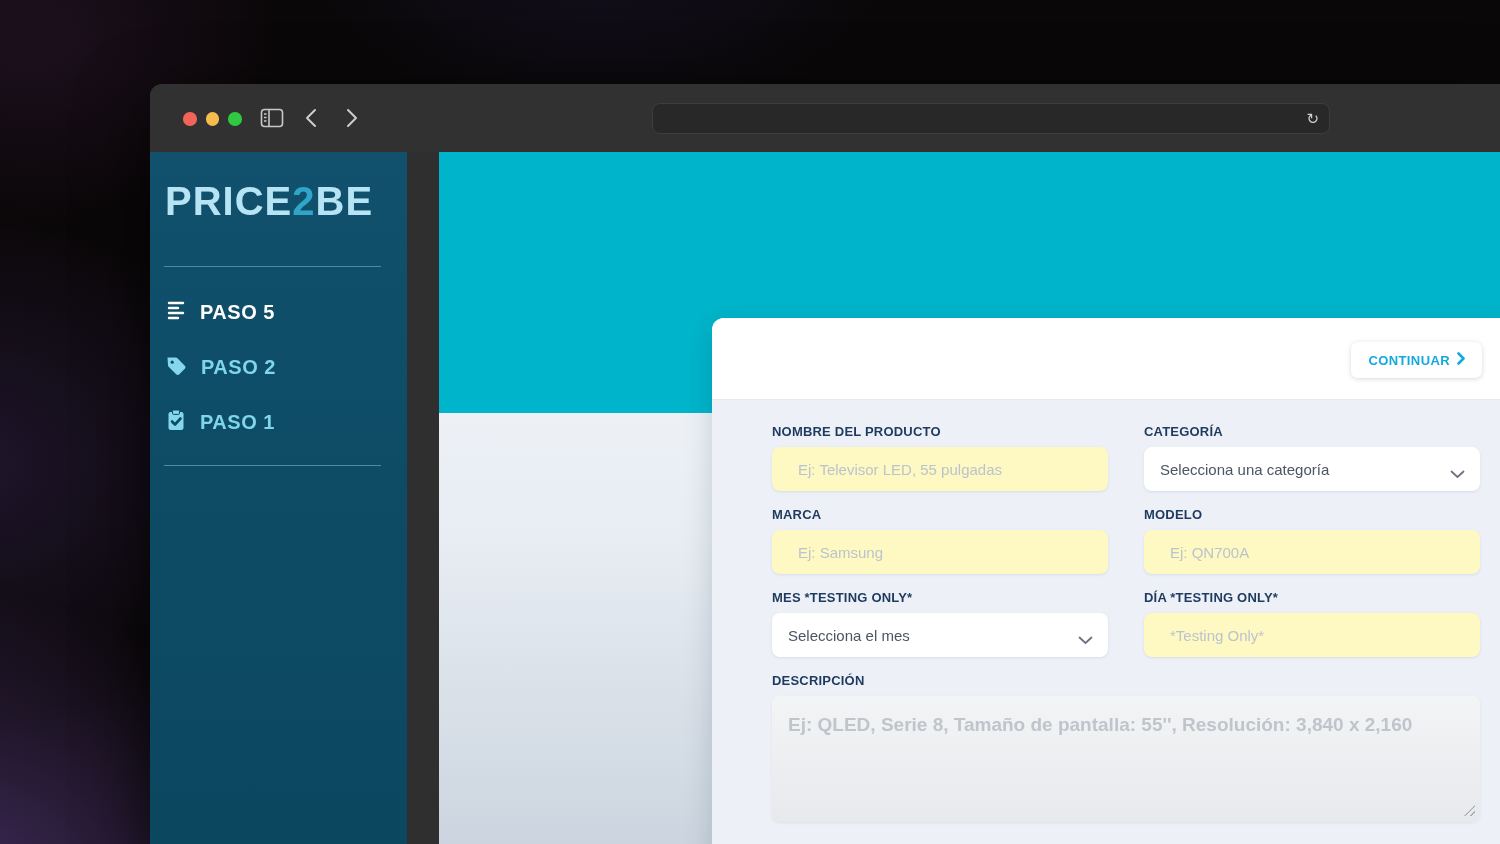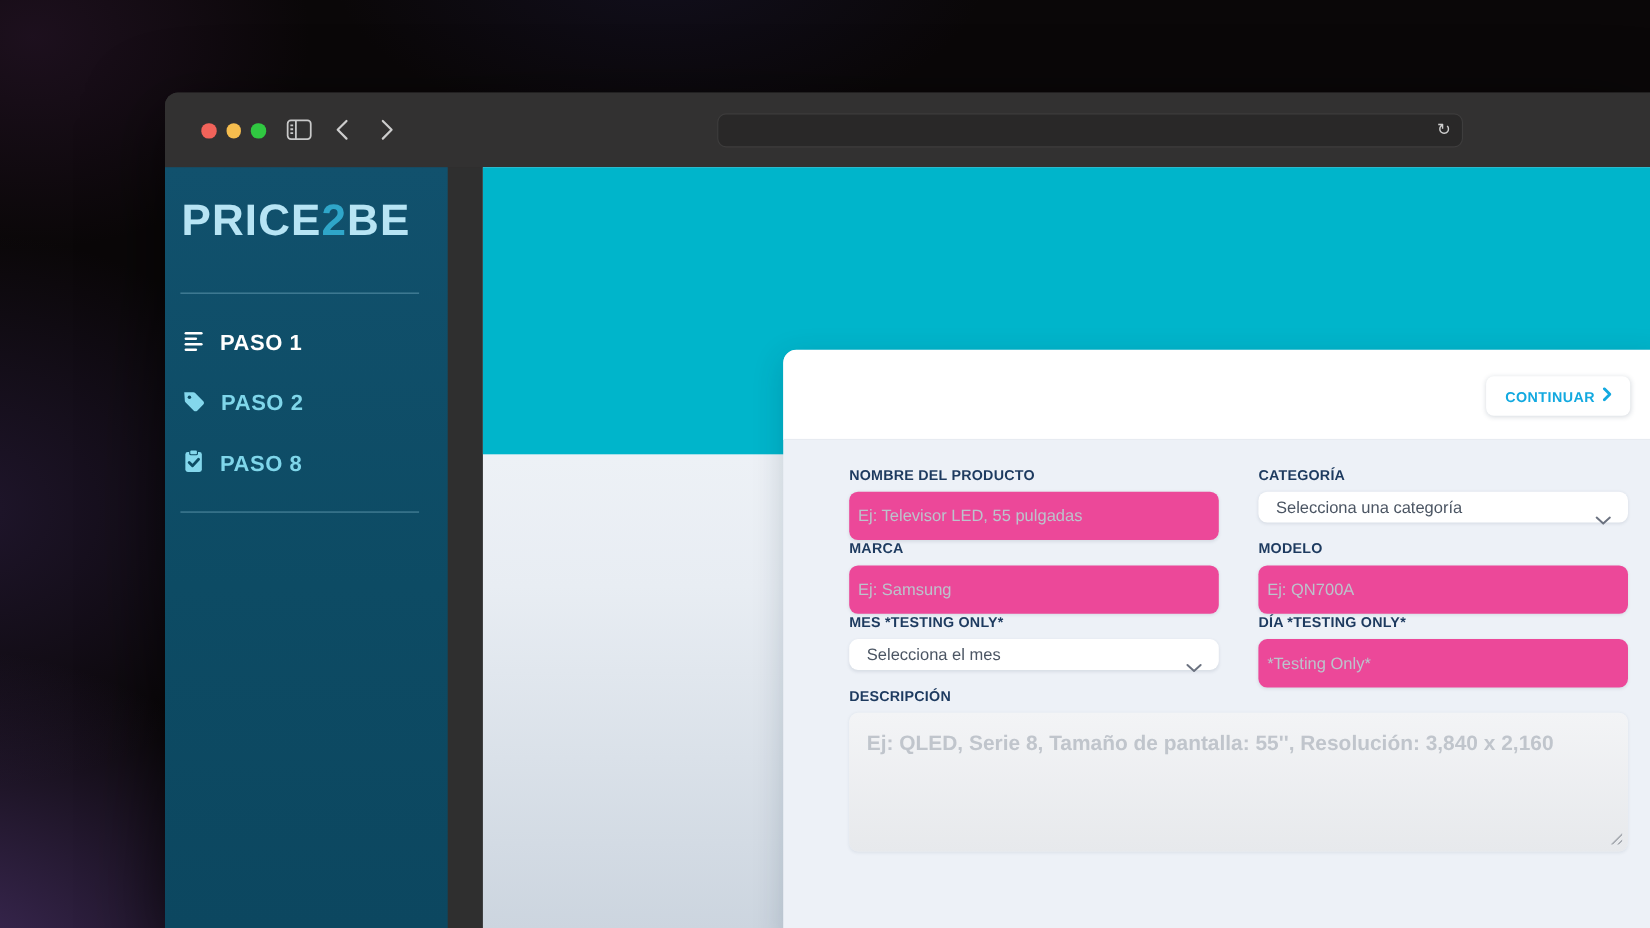--- a/index.html
+++ b/index.html
@@ -176,7 +176,7 @@
               <line x1="4" y1="19" x2="13" y2="19"></line>
             </svg>
           </span>
-          <span class="txt">PASO 1</span>
+          <span class="txt">PASO 5</span>
         </div>
         <div class="nav-item">
           <span>

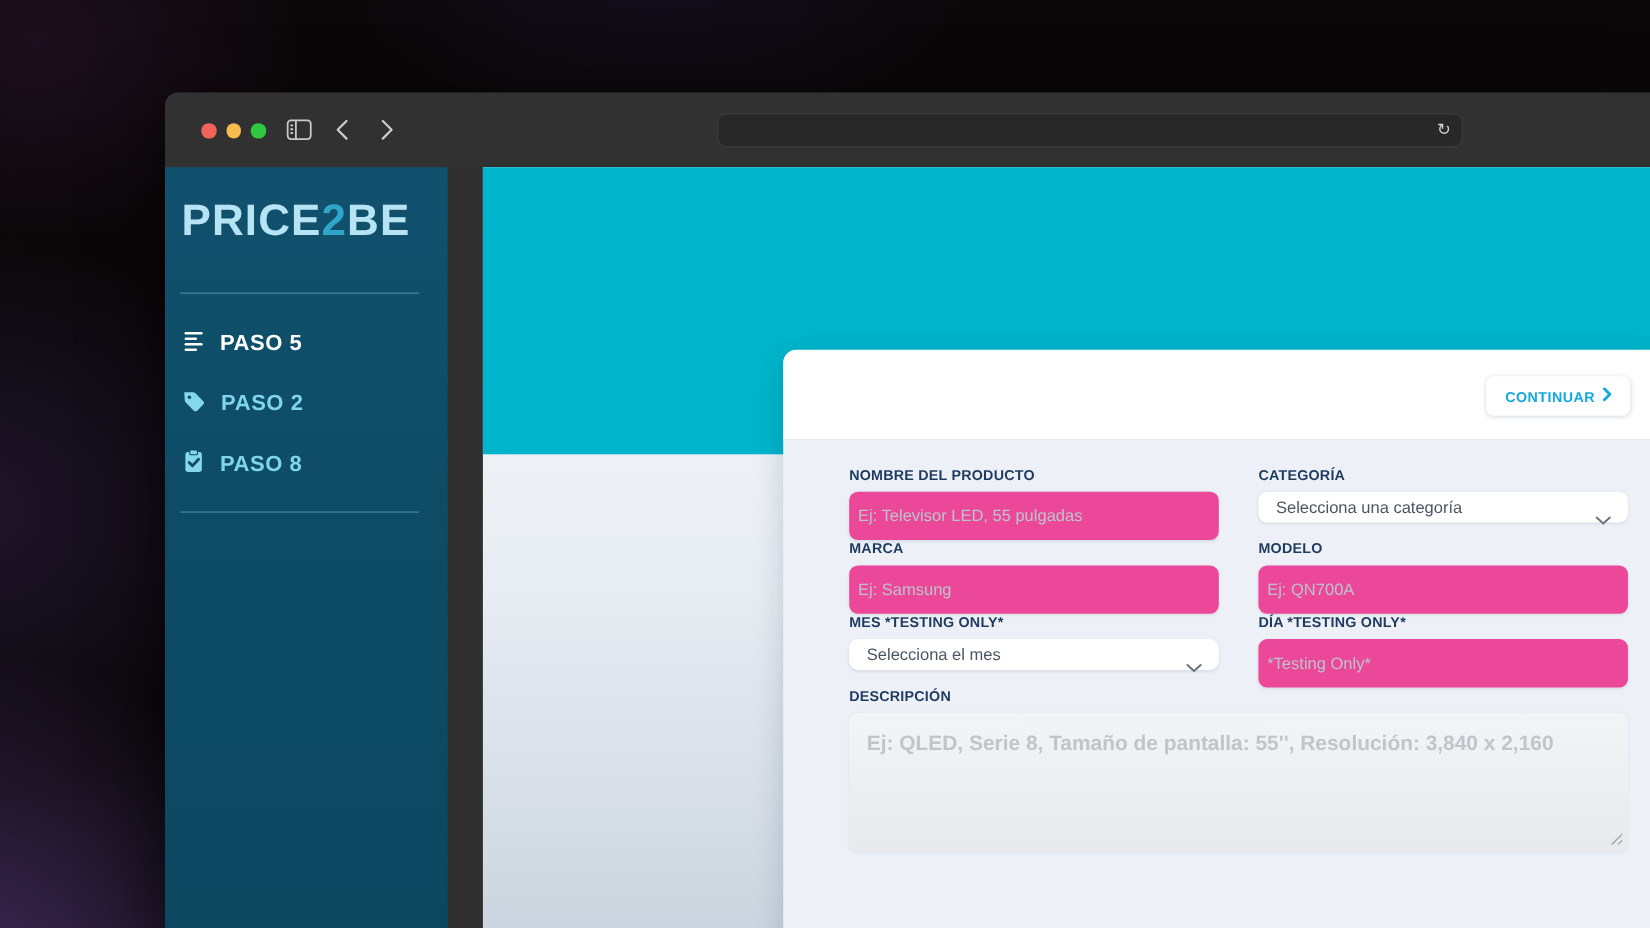--- a/index.html
+++ b/index.html
@@ -195,7 +195,7 @@
               <polyline points="7,12.5 10,15.5 15.5,9.5" fill="none" stroke="#0d4b64" stroke-width="2.6" stroke-linecap="round" stroke-linejoin="round"></polyline>
             </svg>
           </span>
-          <span class="txt">PASO 8</span>
+          <span class="txt">PASO 1</span>
         </div>
       </div>
       <div class="sb-div d2"></div>

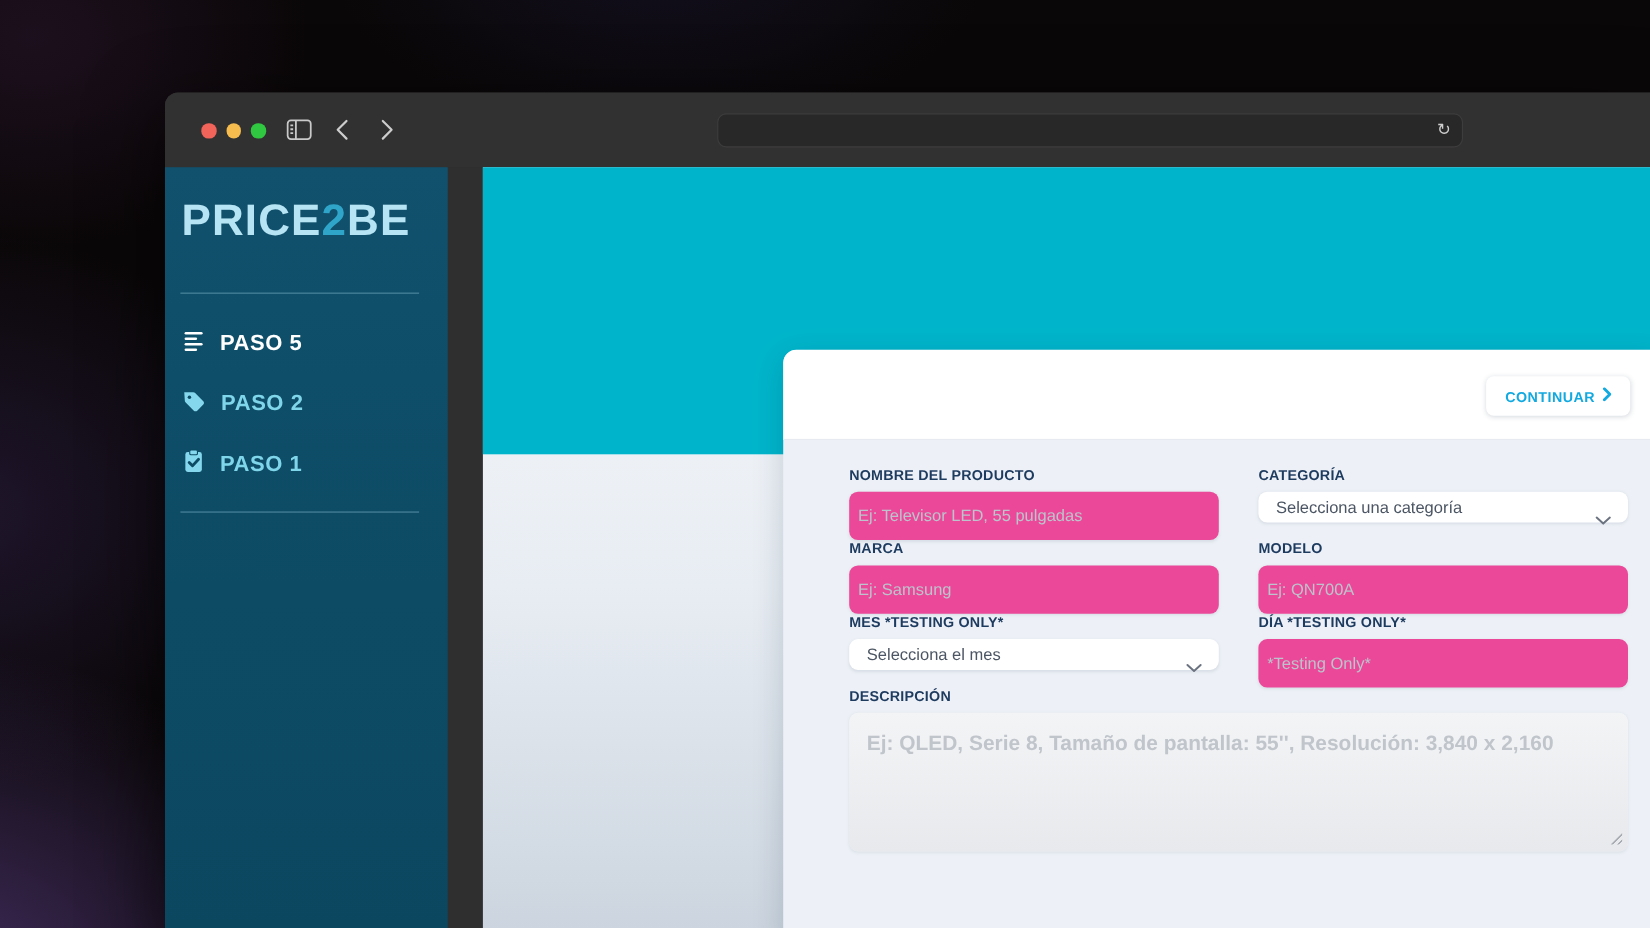--- a/index.html
+++ b/index.html
@@ -88,7 +88,7 @@
 
   .card-body { padding:24px 60px 0 60px; }
   .form-grid { display:grid; grid-template-columns:336px 336px; column-gap:36px; }
-  .field { margin-bottom:0; }
+  .field { margin-bottom:16px; }
   .field-label {
     display:block; font-size:13px; font-weight:700; color:#1d3a5f;
     letter-spacing:0.2px; margin-bottom:8px;

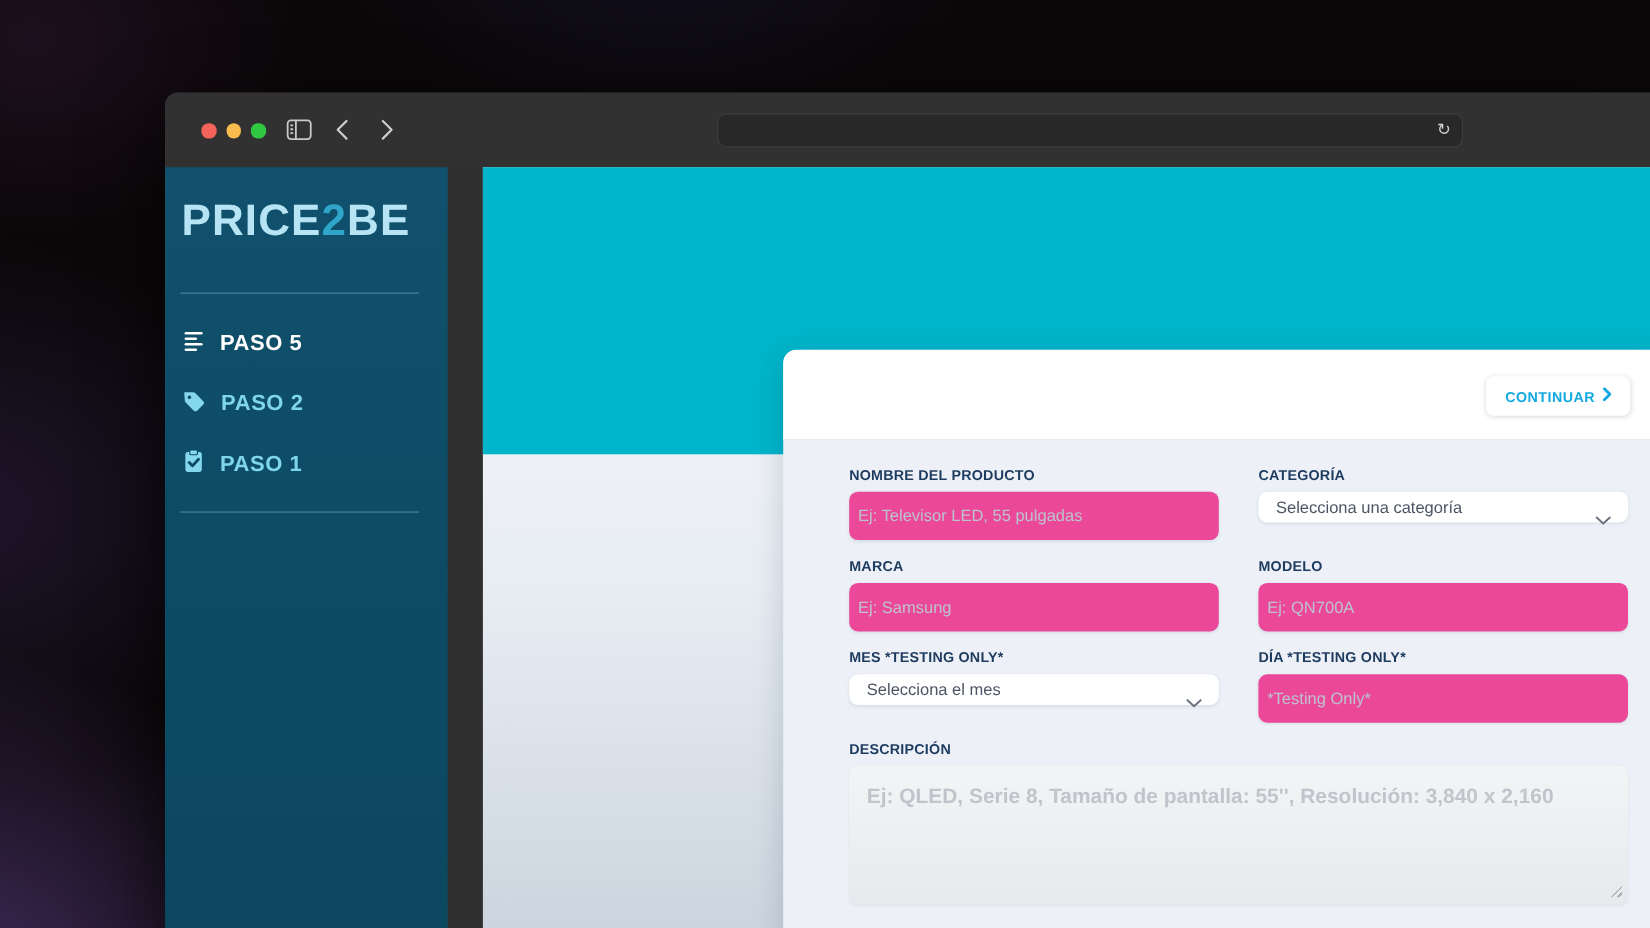--- a/index.html
+++ b/index.html
@@ -94,9 +94,9 @@
     letter-spacing:0.2px; margin-bottom:8px;
   }
   .text-input {
-    width:100%; height:44px; border:none; border-radius:8px; background:#ec4899;
+    width:100%; height:44px; border:none; border-radius:8px; background:#fef9c3;
     box-shadow:0 1px 3px rgba(30,50,80,0.10);
-    padding:0 8px; font-size:15px; color:#333;
+    padding:0 26px; font-size:15px; color:#333;
     font-family:"Liberation Sans", sans-serif; outline:none;
   }
   .text-input::placeholder { color:#bcc3cc; opacity:1; }

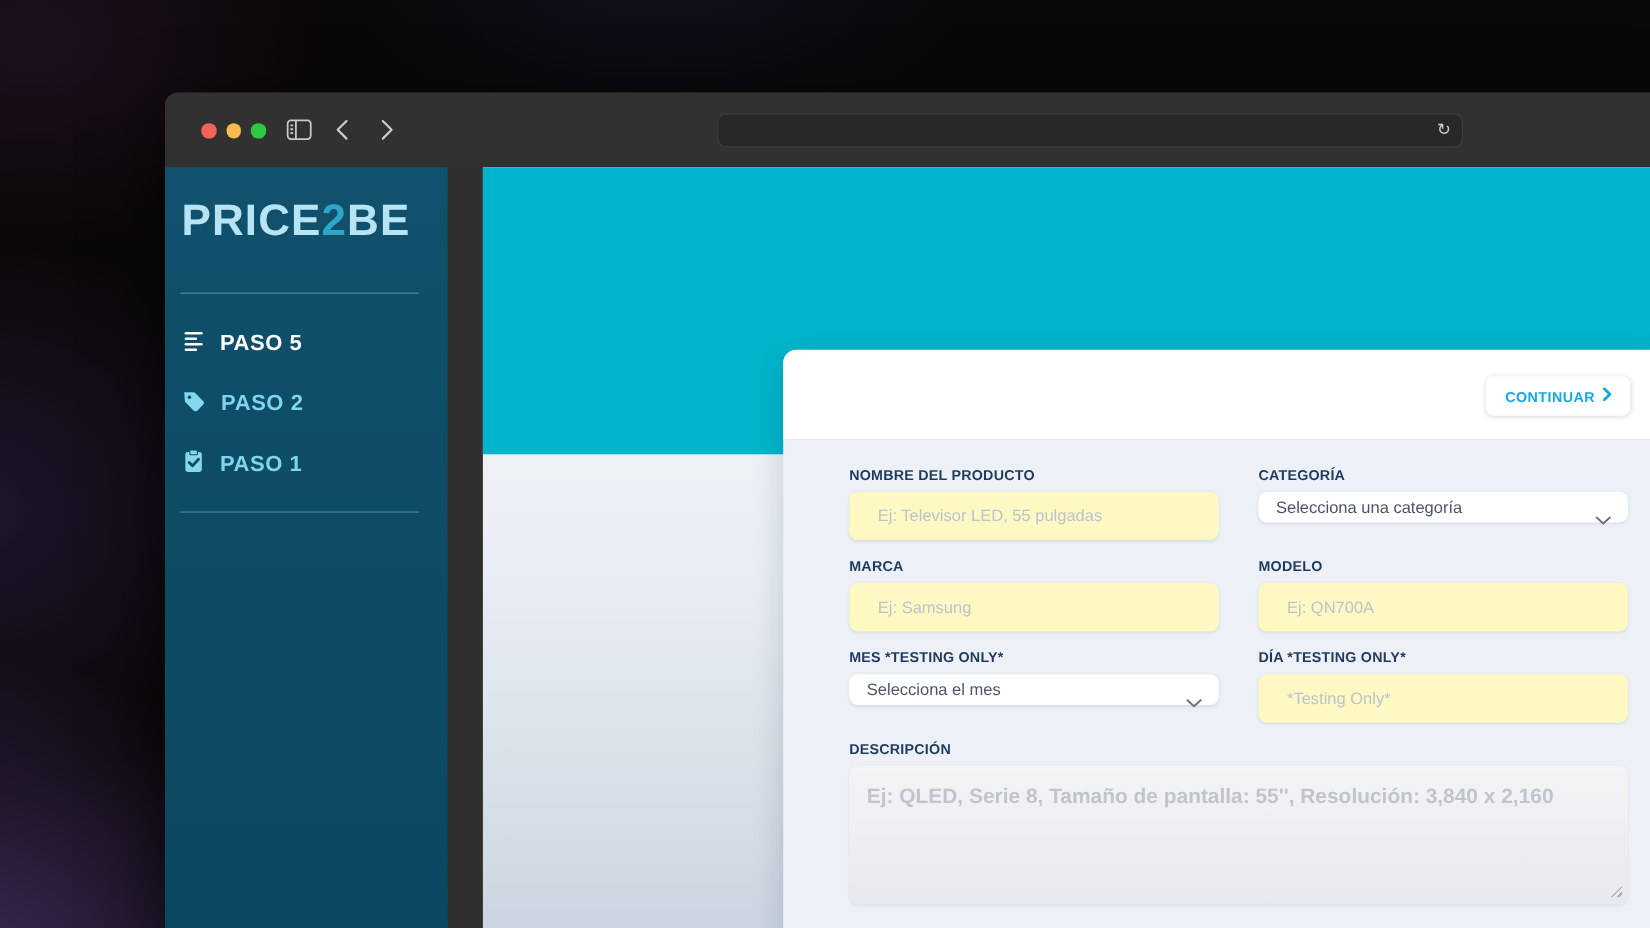--- a/index.html
+++ b/index.html
@@ -101,7 +101,7 @@
   }
   .text-input::placeholder { color:#bcc3cc; opacity:1; }
   .select-box {
-    position:relative; width:100%; height:28px; border-radius:8px; background:#ffffff;
+    position:relative; width:100%; height:44px; border-radius:8px; background:#ffffff;
     box-shadow:0 1px 3px rgba(30,50,80,0.10);
     display:flex; align-items:center; padding:0 16px; cursor:pointer;
   }

